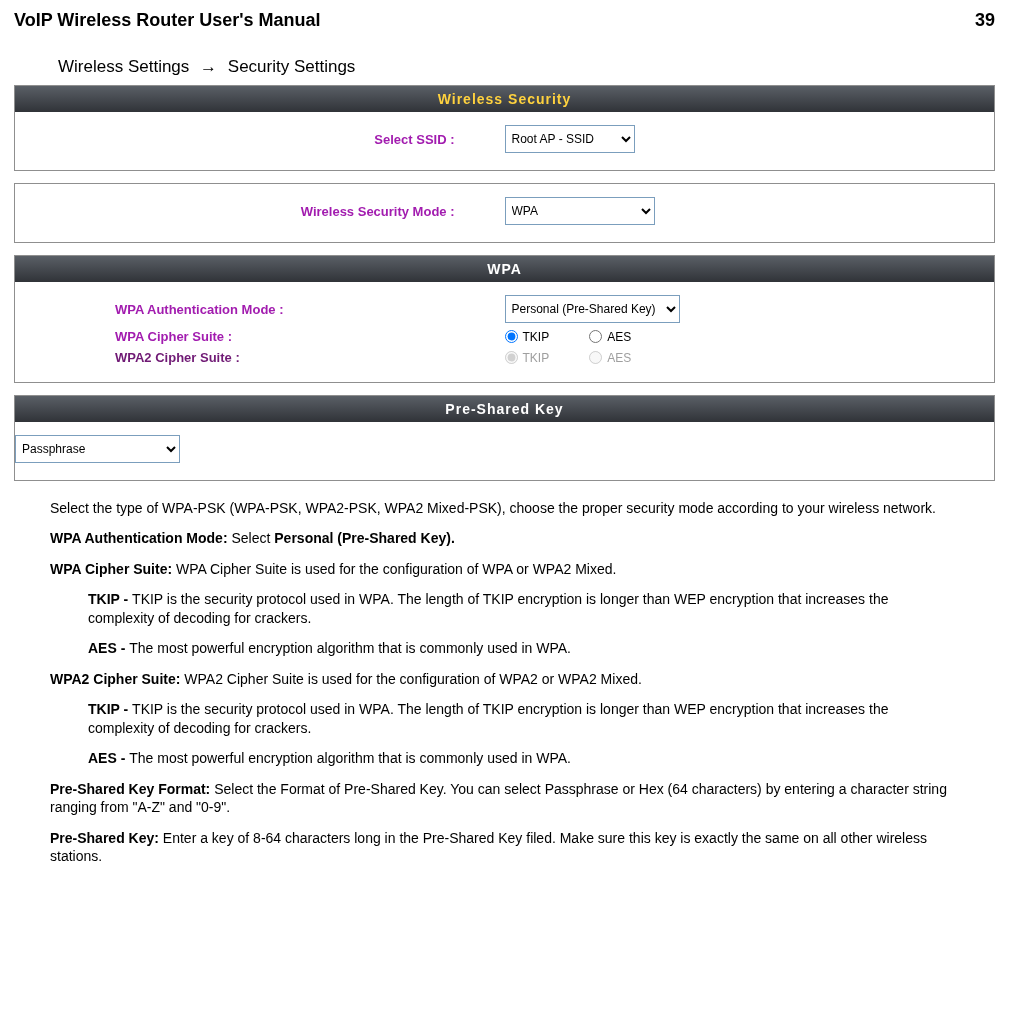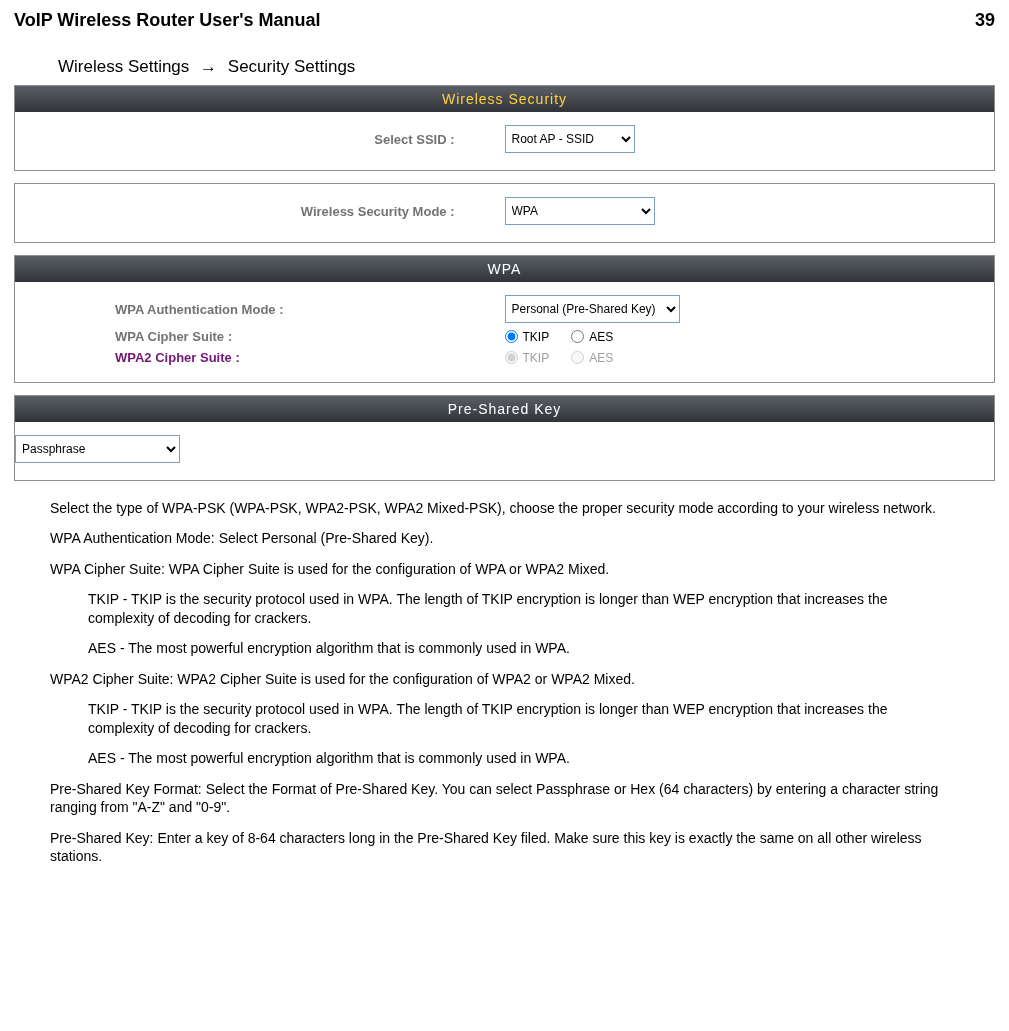--- a/index.html
+++ b/index.html
@@ -34,7 +34,7 @@
   .panel-header {
     background: linear-gradient(to bottom, #5a5f66 0%, #303338 100%);
     color: #ffd23e;
-    font-weight: normal;
+    font-weight: bold;
     text-align: center;
     padding: 5px 0;
     font-family: Verdana, Arial, sans-serif;

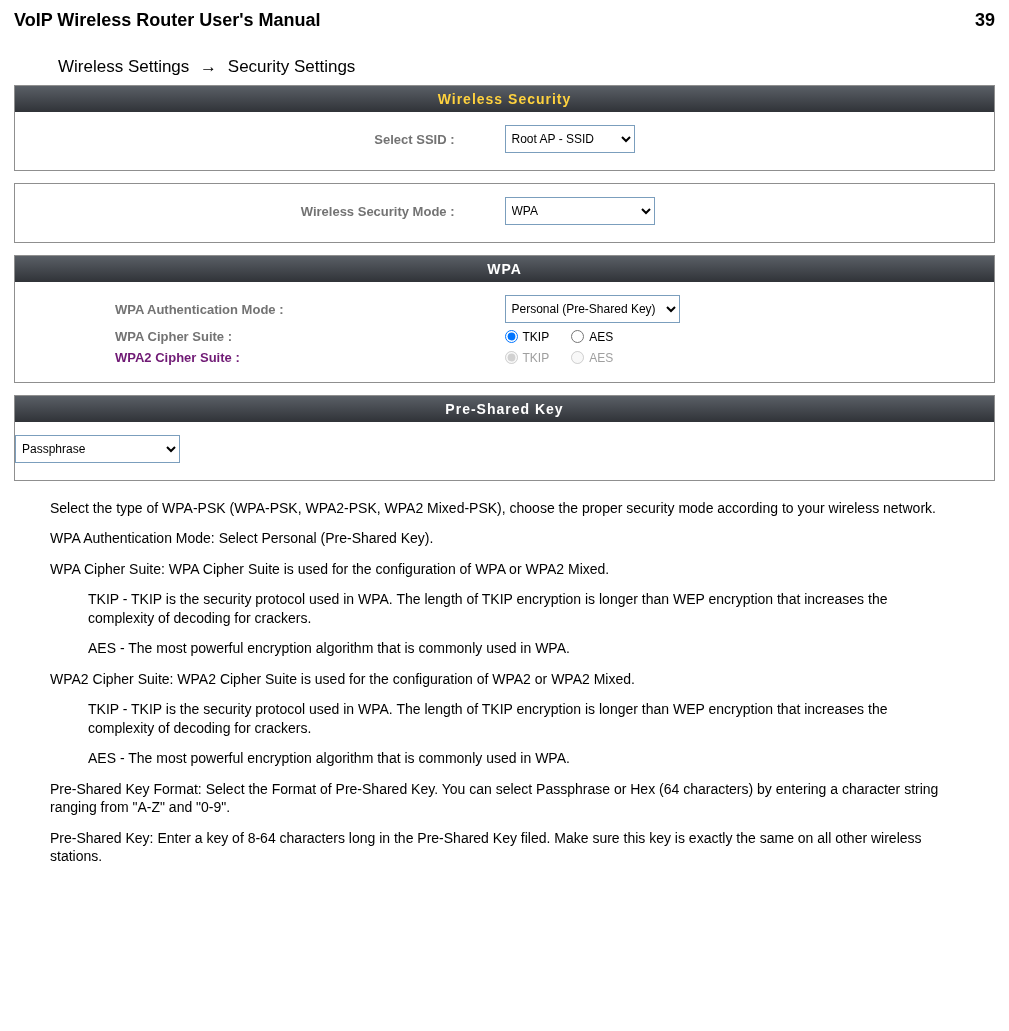--- a/index.html
+++ b/index.html
@@ -58,7 +58,7 @@
     font-weight: bold;
     font-family: Verdana, Arial, sans-serif;
     font-size: 13px;
-    color: #737373;
+    color: #a21caf;
   }
   .form-label.indent { padding-left: 100px; text-align: left; width: 50%; }
   .form-control-cell {

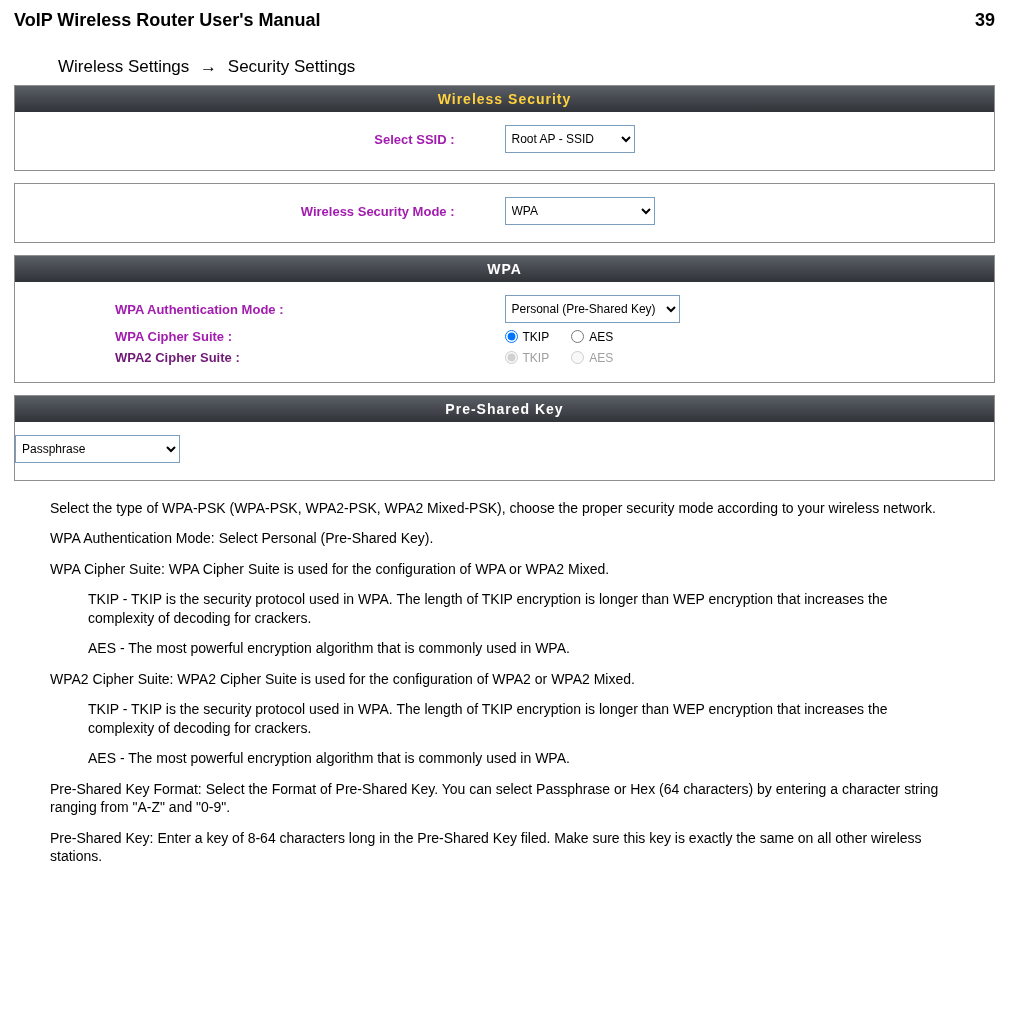--- a/index.html
+++ b/index.html
@@ -90,7 +90,7 @@
   }
   .radio-group {
     display: flex;
-    gap: 22px;
+    gap: 40px;
     align-items: flex-start;
   }
   .radio-item {

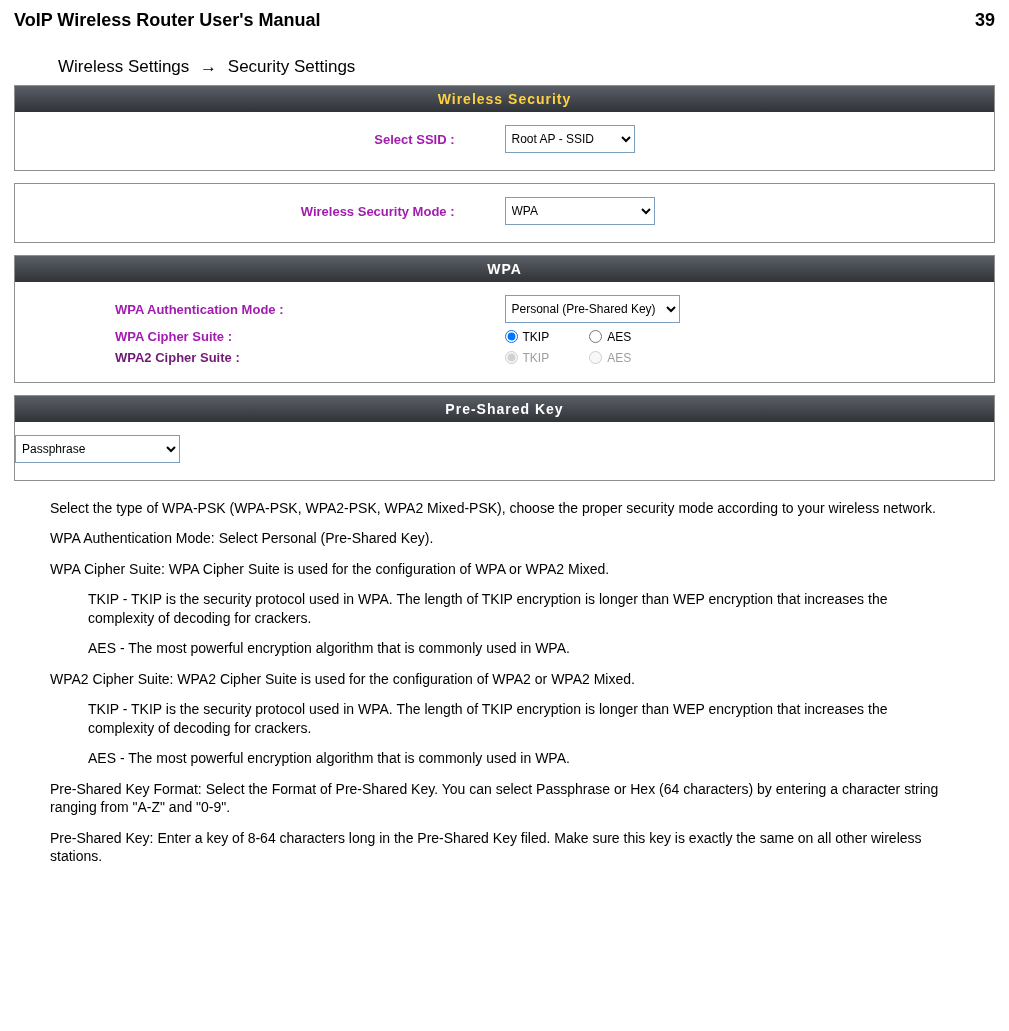--- a/index.html
+++ b/index.html
@@ -110,7 +110,7 @@
   .body-text p { margin-bottom: 12px; }
   .body-text .sub { margin-left: 38px; }
   .tight { margin-bottom: 2px; }
-  b { font-weight: normal; }
+  b { font-weight: bold; }
 </style>
 </head>
 <body>

